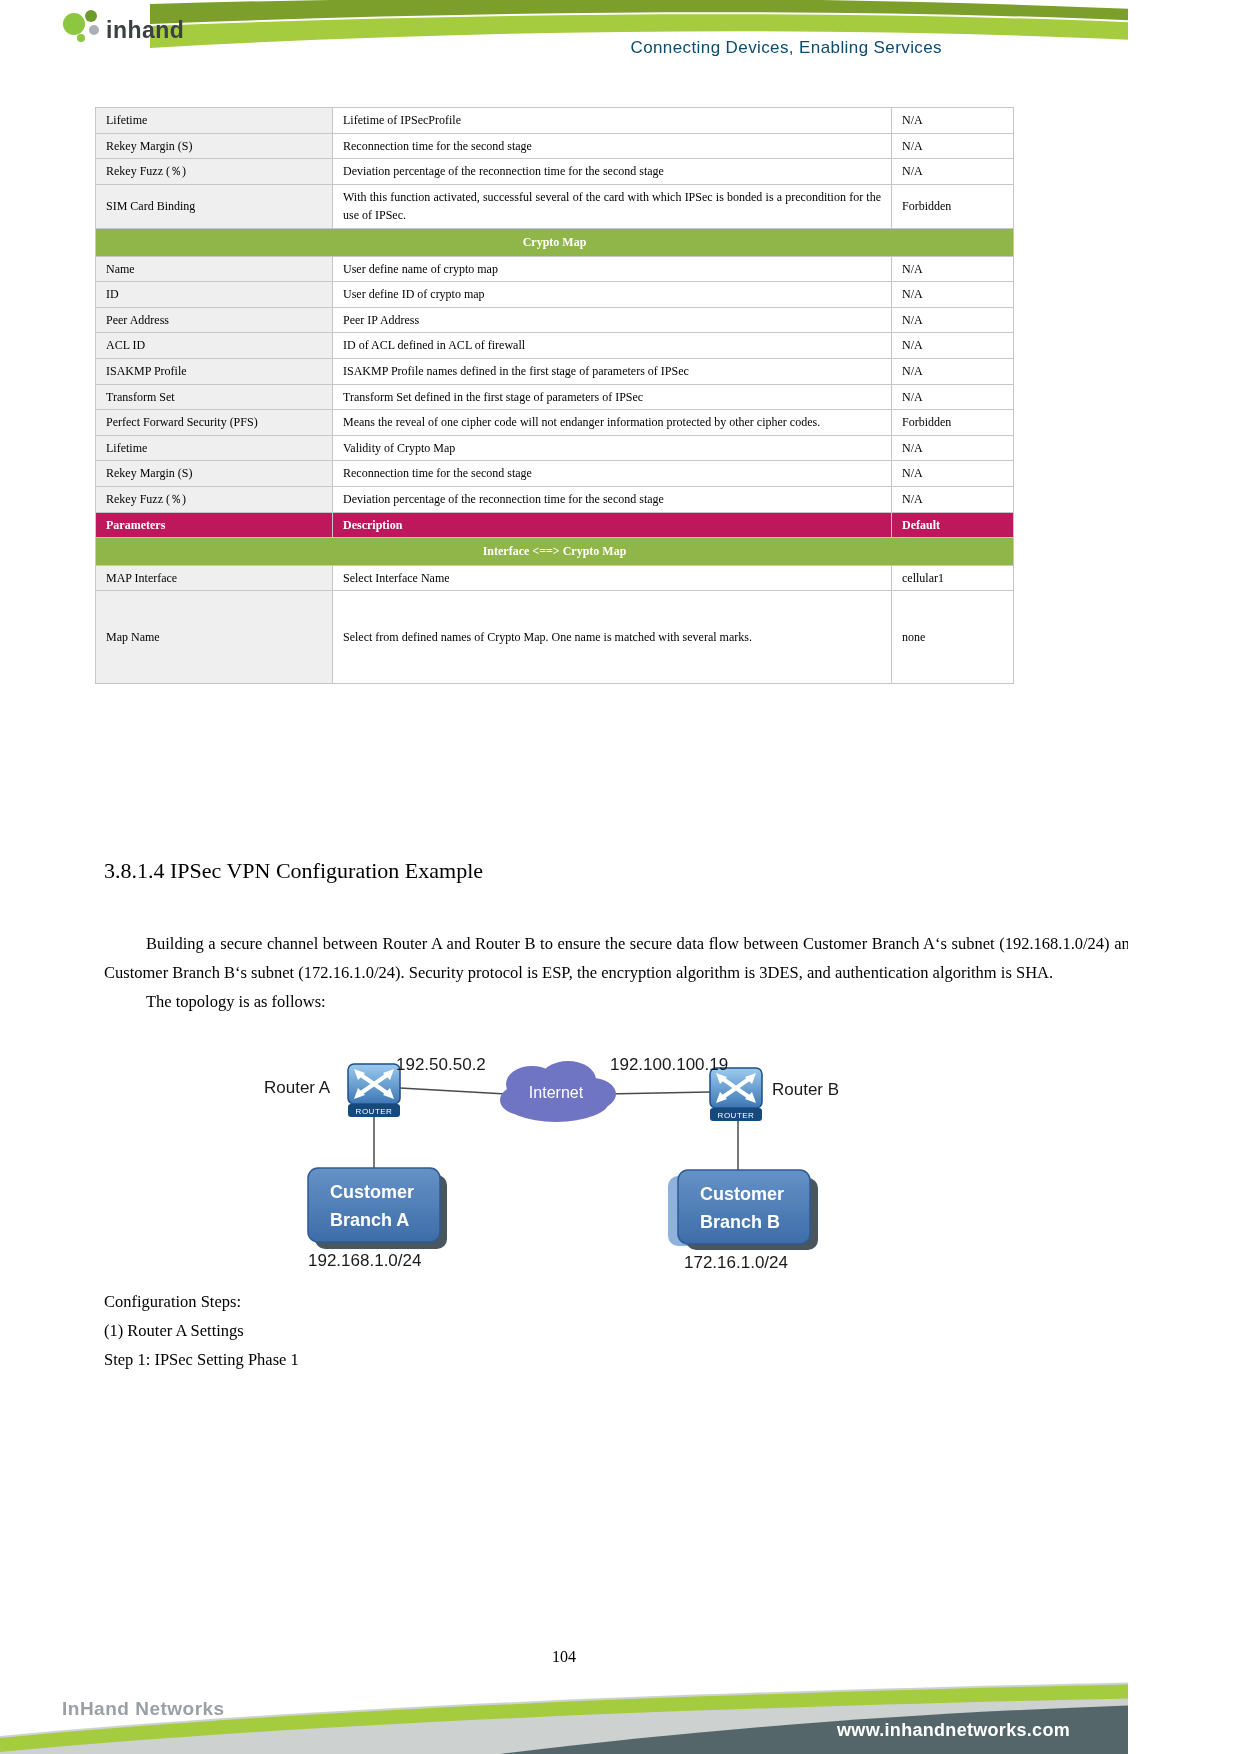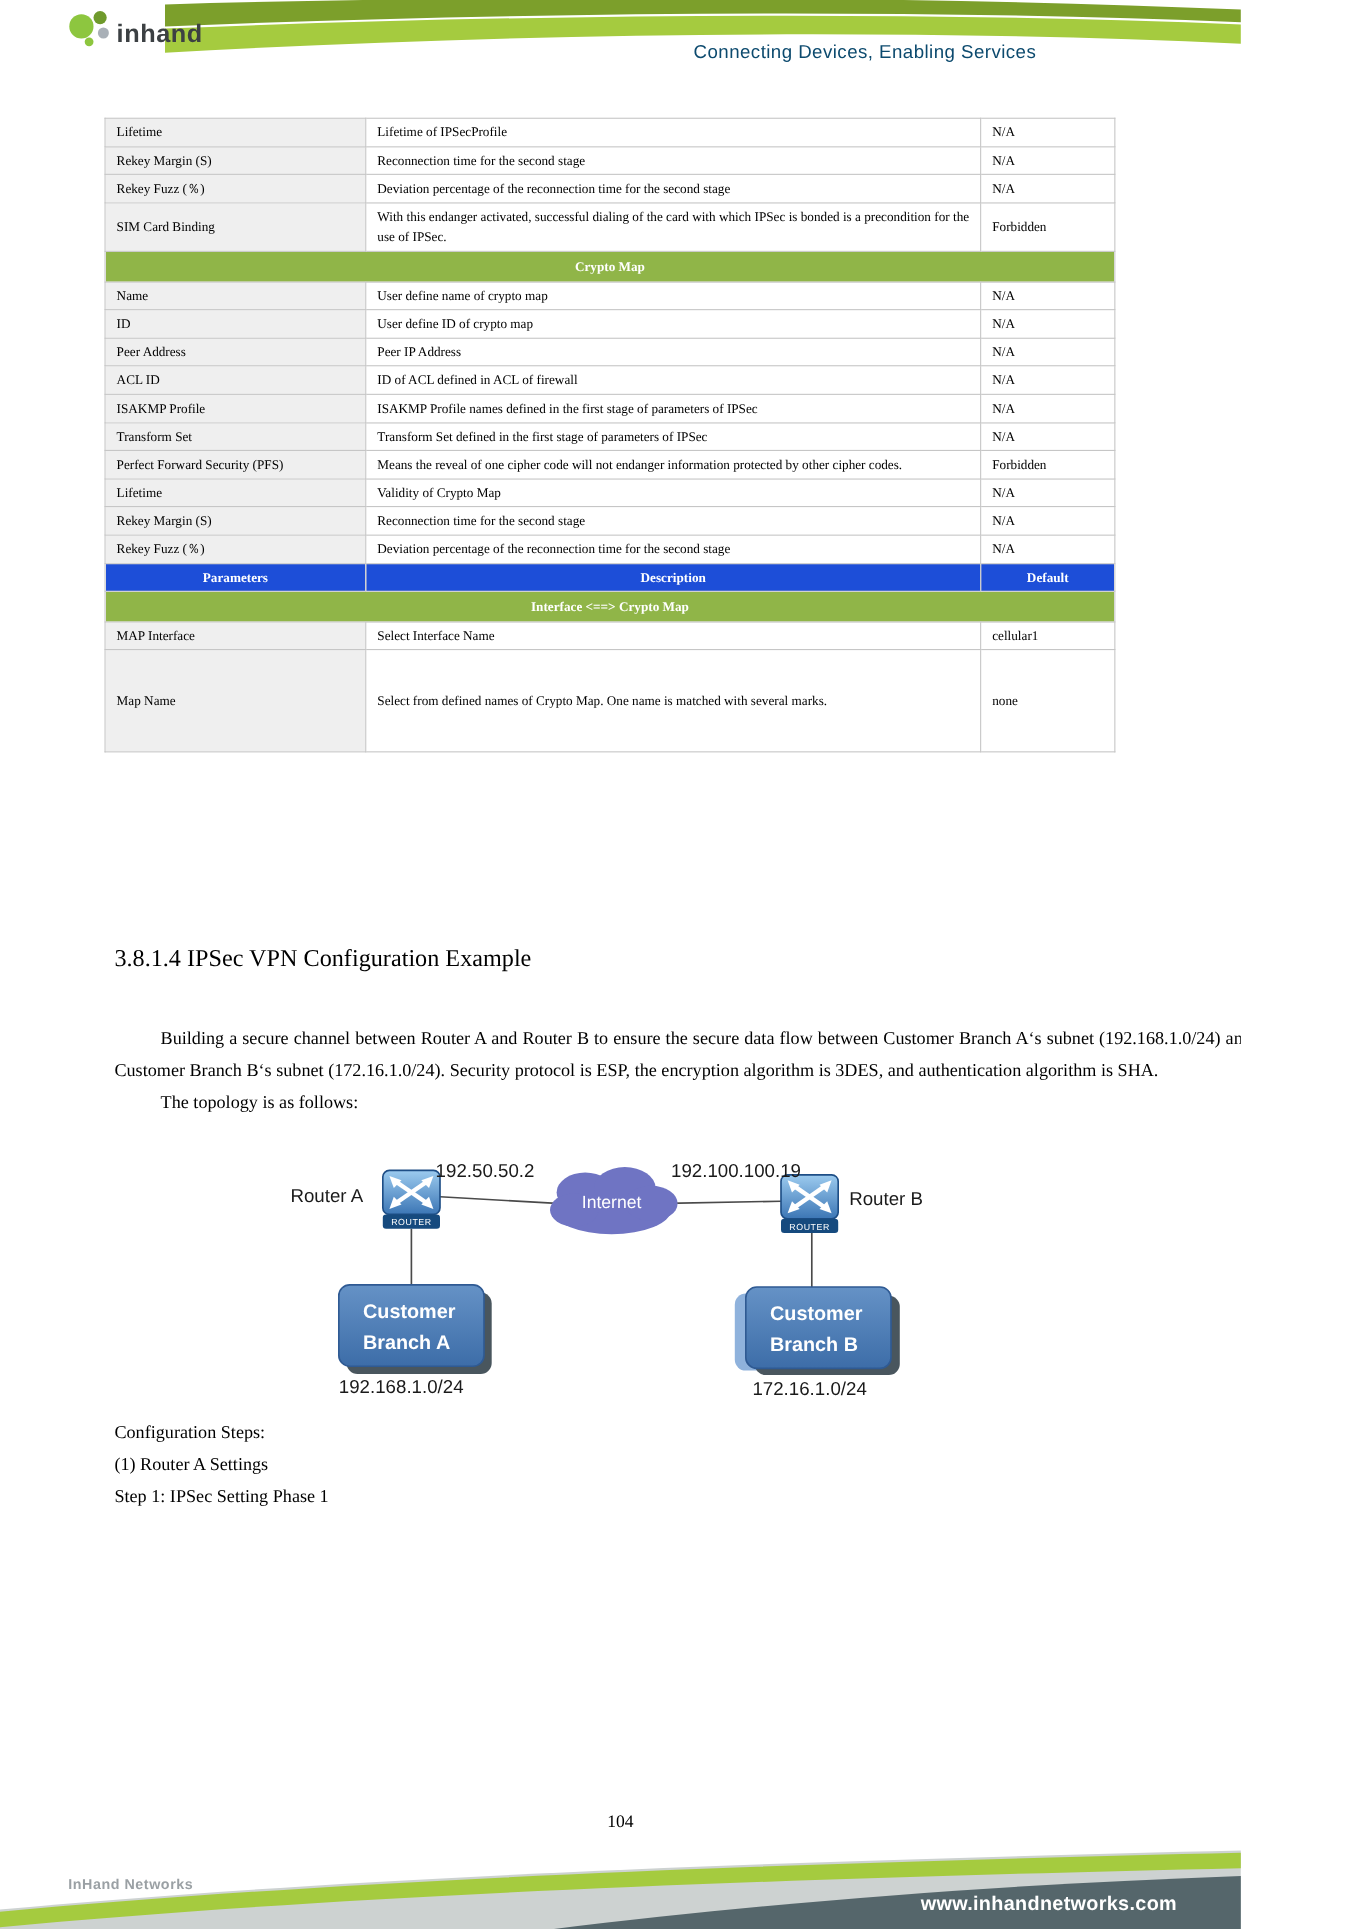--- a/index.html
+++ b/index.html
@@ -111,7 +111,7 @@
       </tr>
       <tr>
         <td class="param">SIM Card Binding</td>
-        <td class="desc">With this endanger activated, successful dialing of the card with which IPSec is bonded is a precondition for the use of IPSec.</td>
+        <td class="desc">With this function activated, successful several of the card with which IPSec is bonded is a precondition for the use of IPSec.</td>
         <td class="def">Forbidden</td>
       </tr>
       <tr class="section">

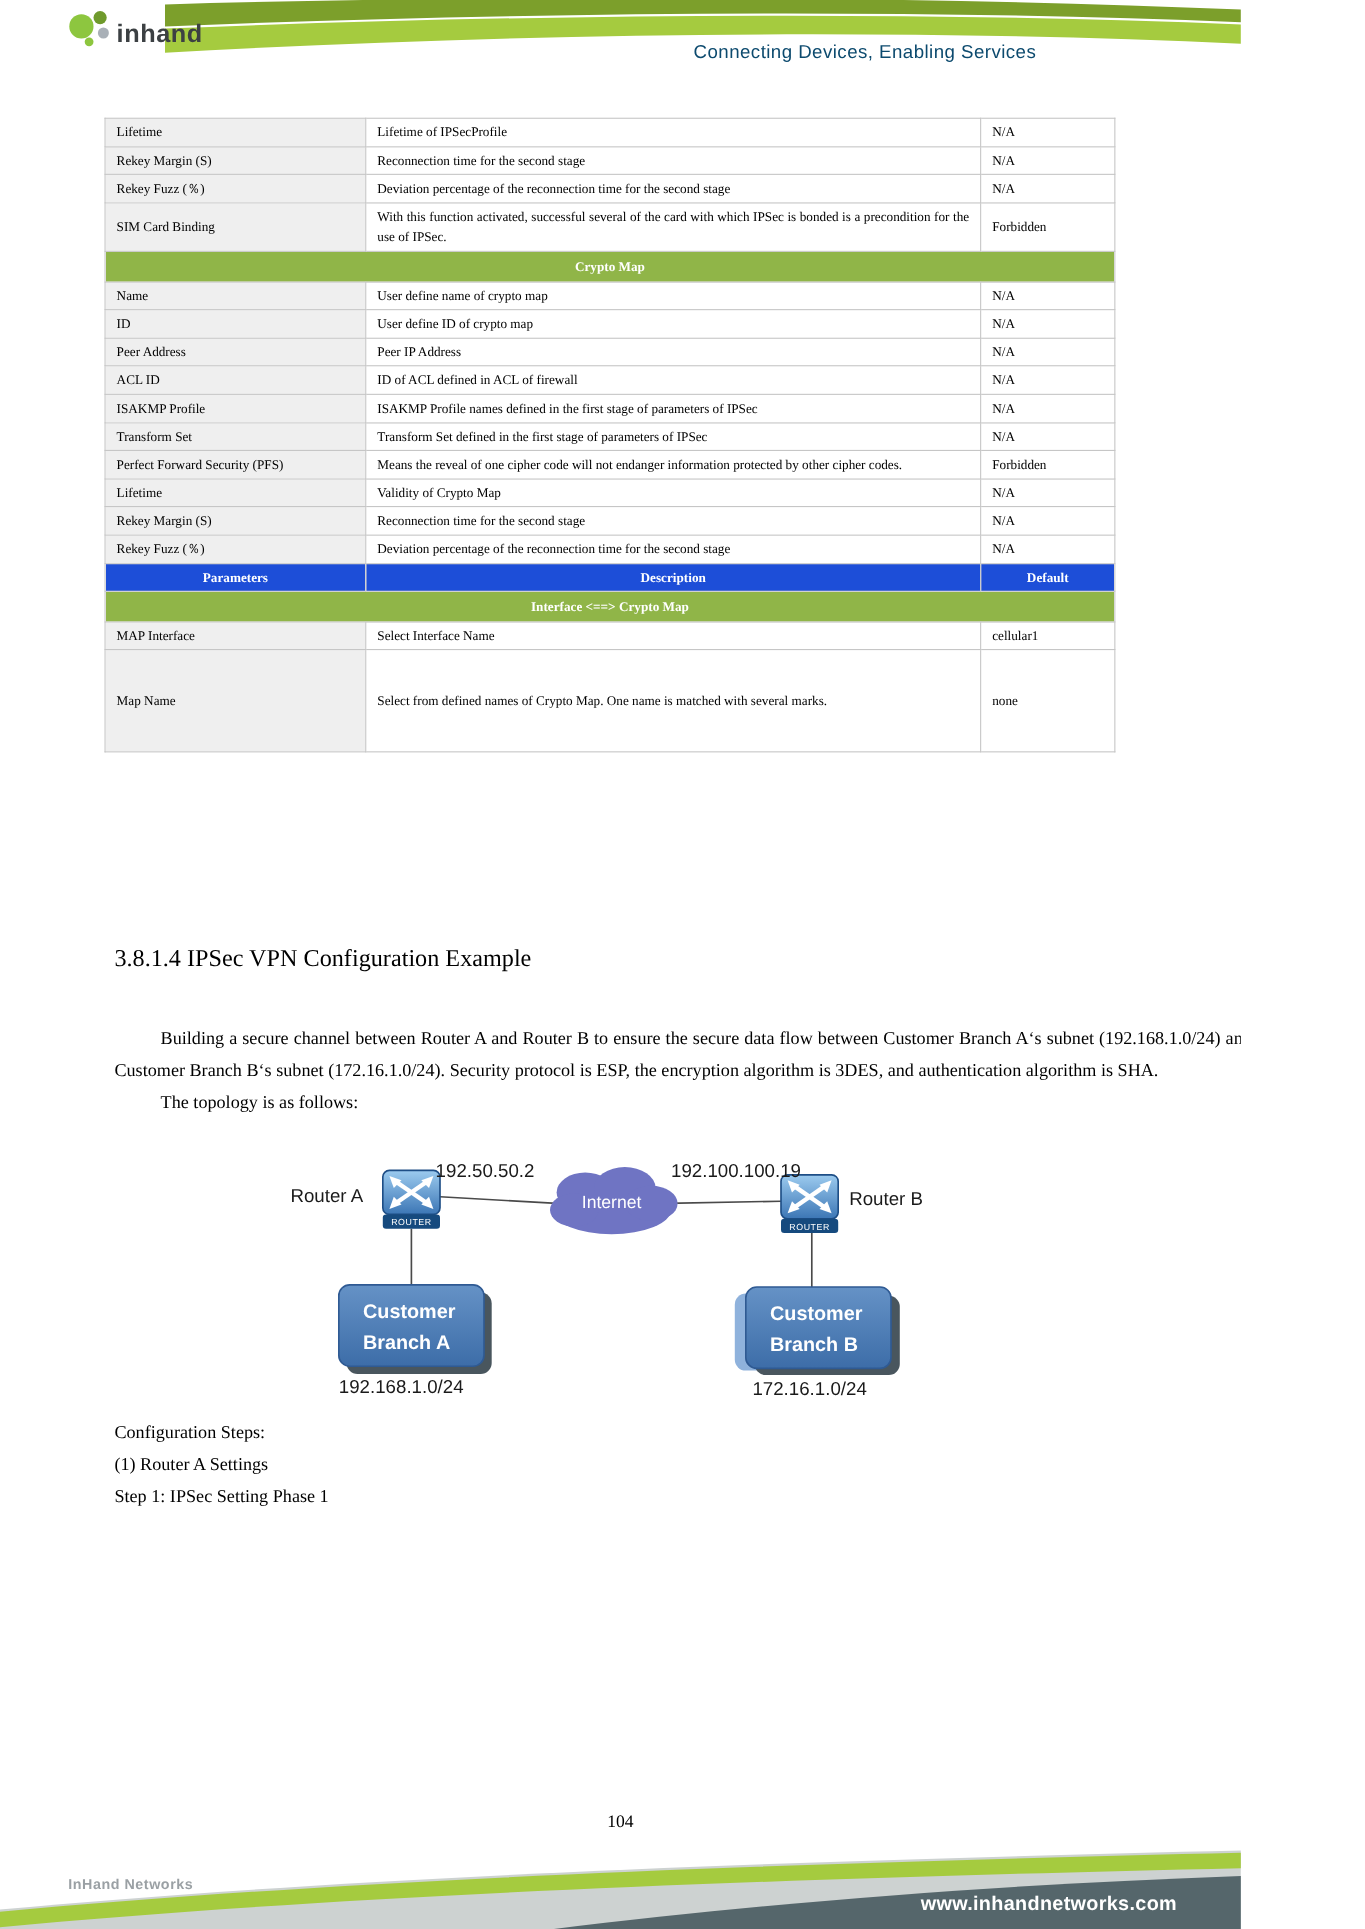--- a/index.html
+++ b/index.html
@@ -33,7 +33,7 @@
     background:#90b548; color:#fff; font-weight:bold; text-align:center; padding:4px 0;
   }
   .param-table tr.hdr td {
-    background:#1d4ed8; color:#fff; font-weight:bold; text-align:center;
+    background:#be185d; color:#fff; font-weight:bold; 
   }
   .param-table tr.tall td { height:86px; }
 

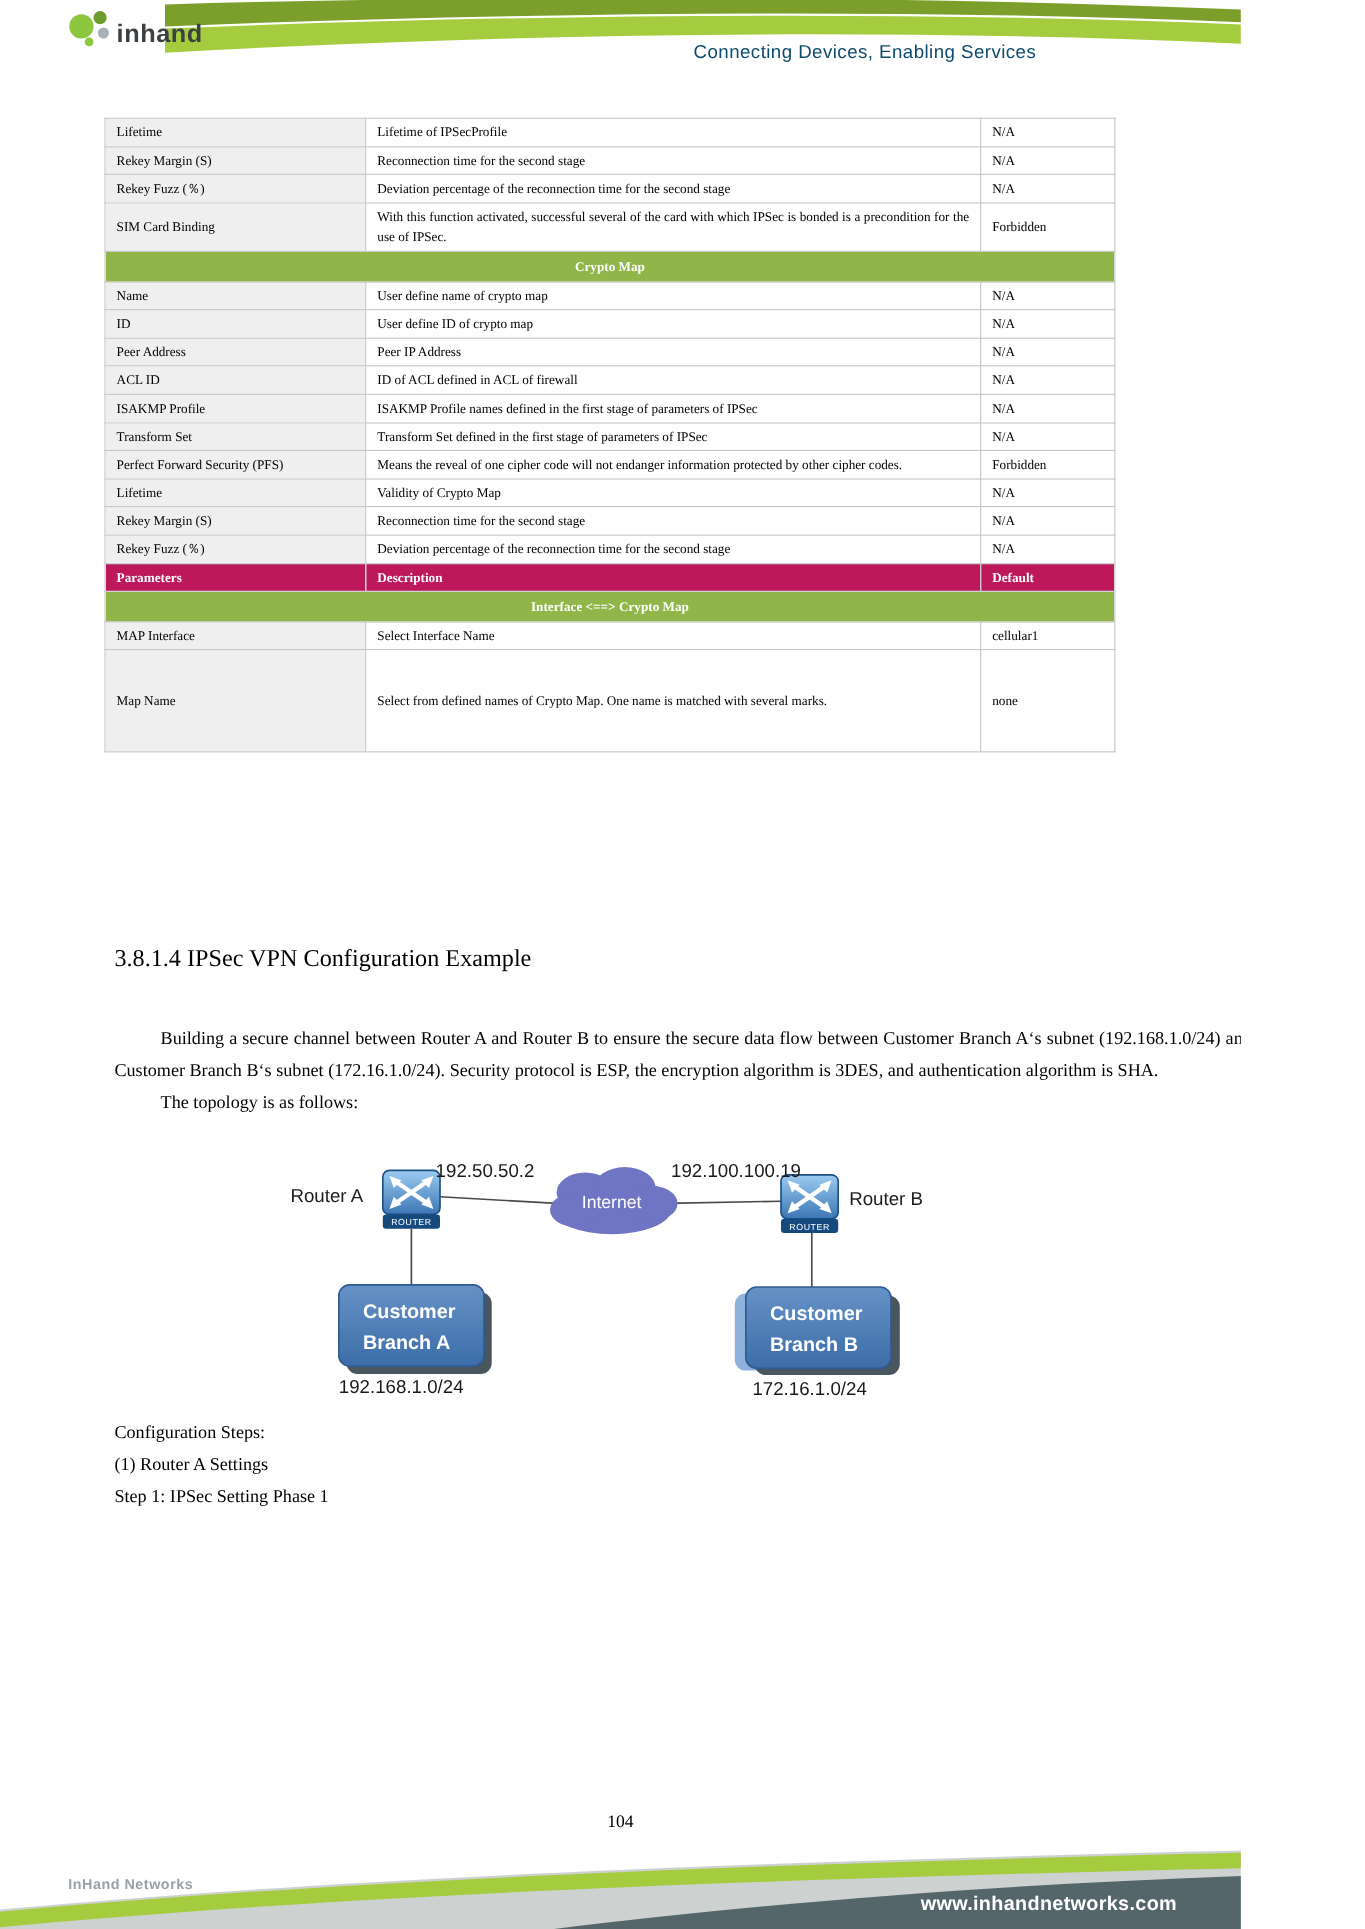--- a/index.html
+++ b/index.html
@@ -60,7 +60,7 @@
   .footer-company {
     position:absolute; left:62px; bottom:34px;
     font-family:"Liberation Sans", sans-serif; font-weight:bold;
-    font-size:13px; color:#9aa0a4; letter-spacing:0.5px;margin-top:12px;
+    font-size:19px; color:#9aa0a4; letter-spacing:0.5px;margin-top:12px;
   }
   .footer-url {
     position:absolute; right:58px; bottom:13px;

